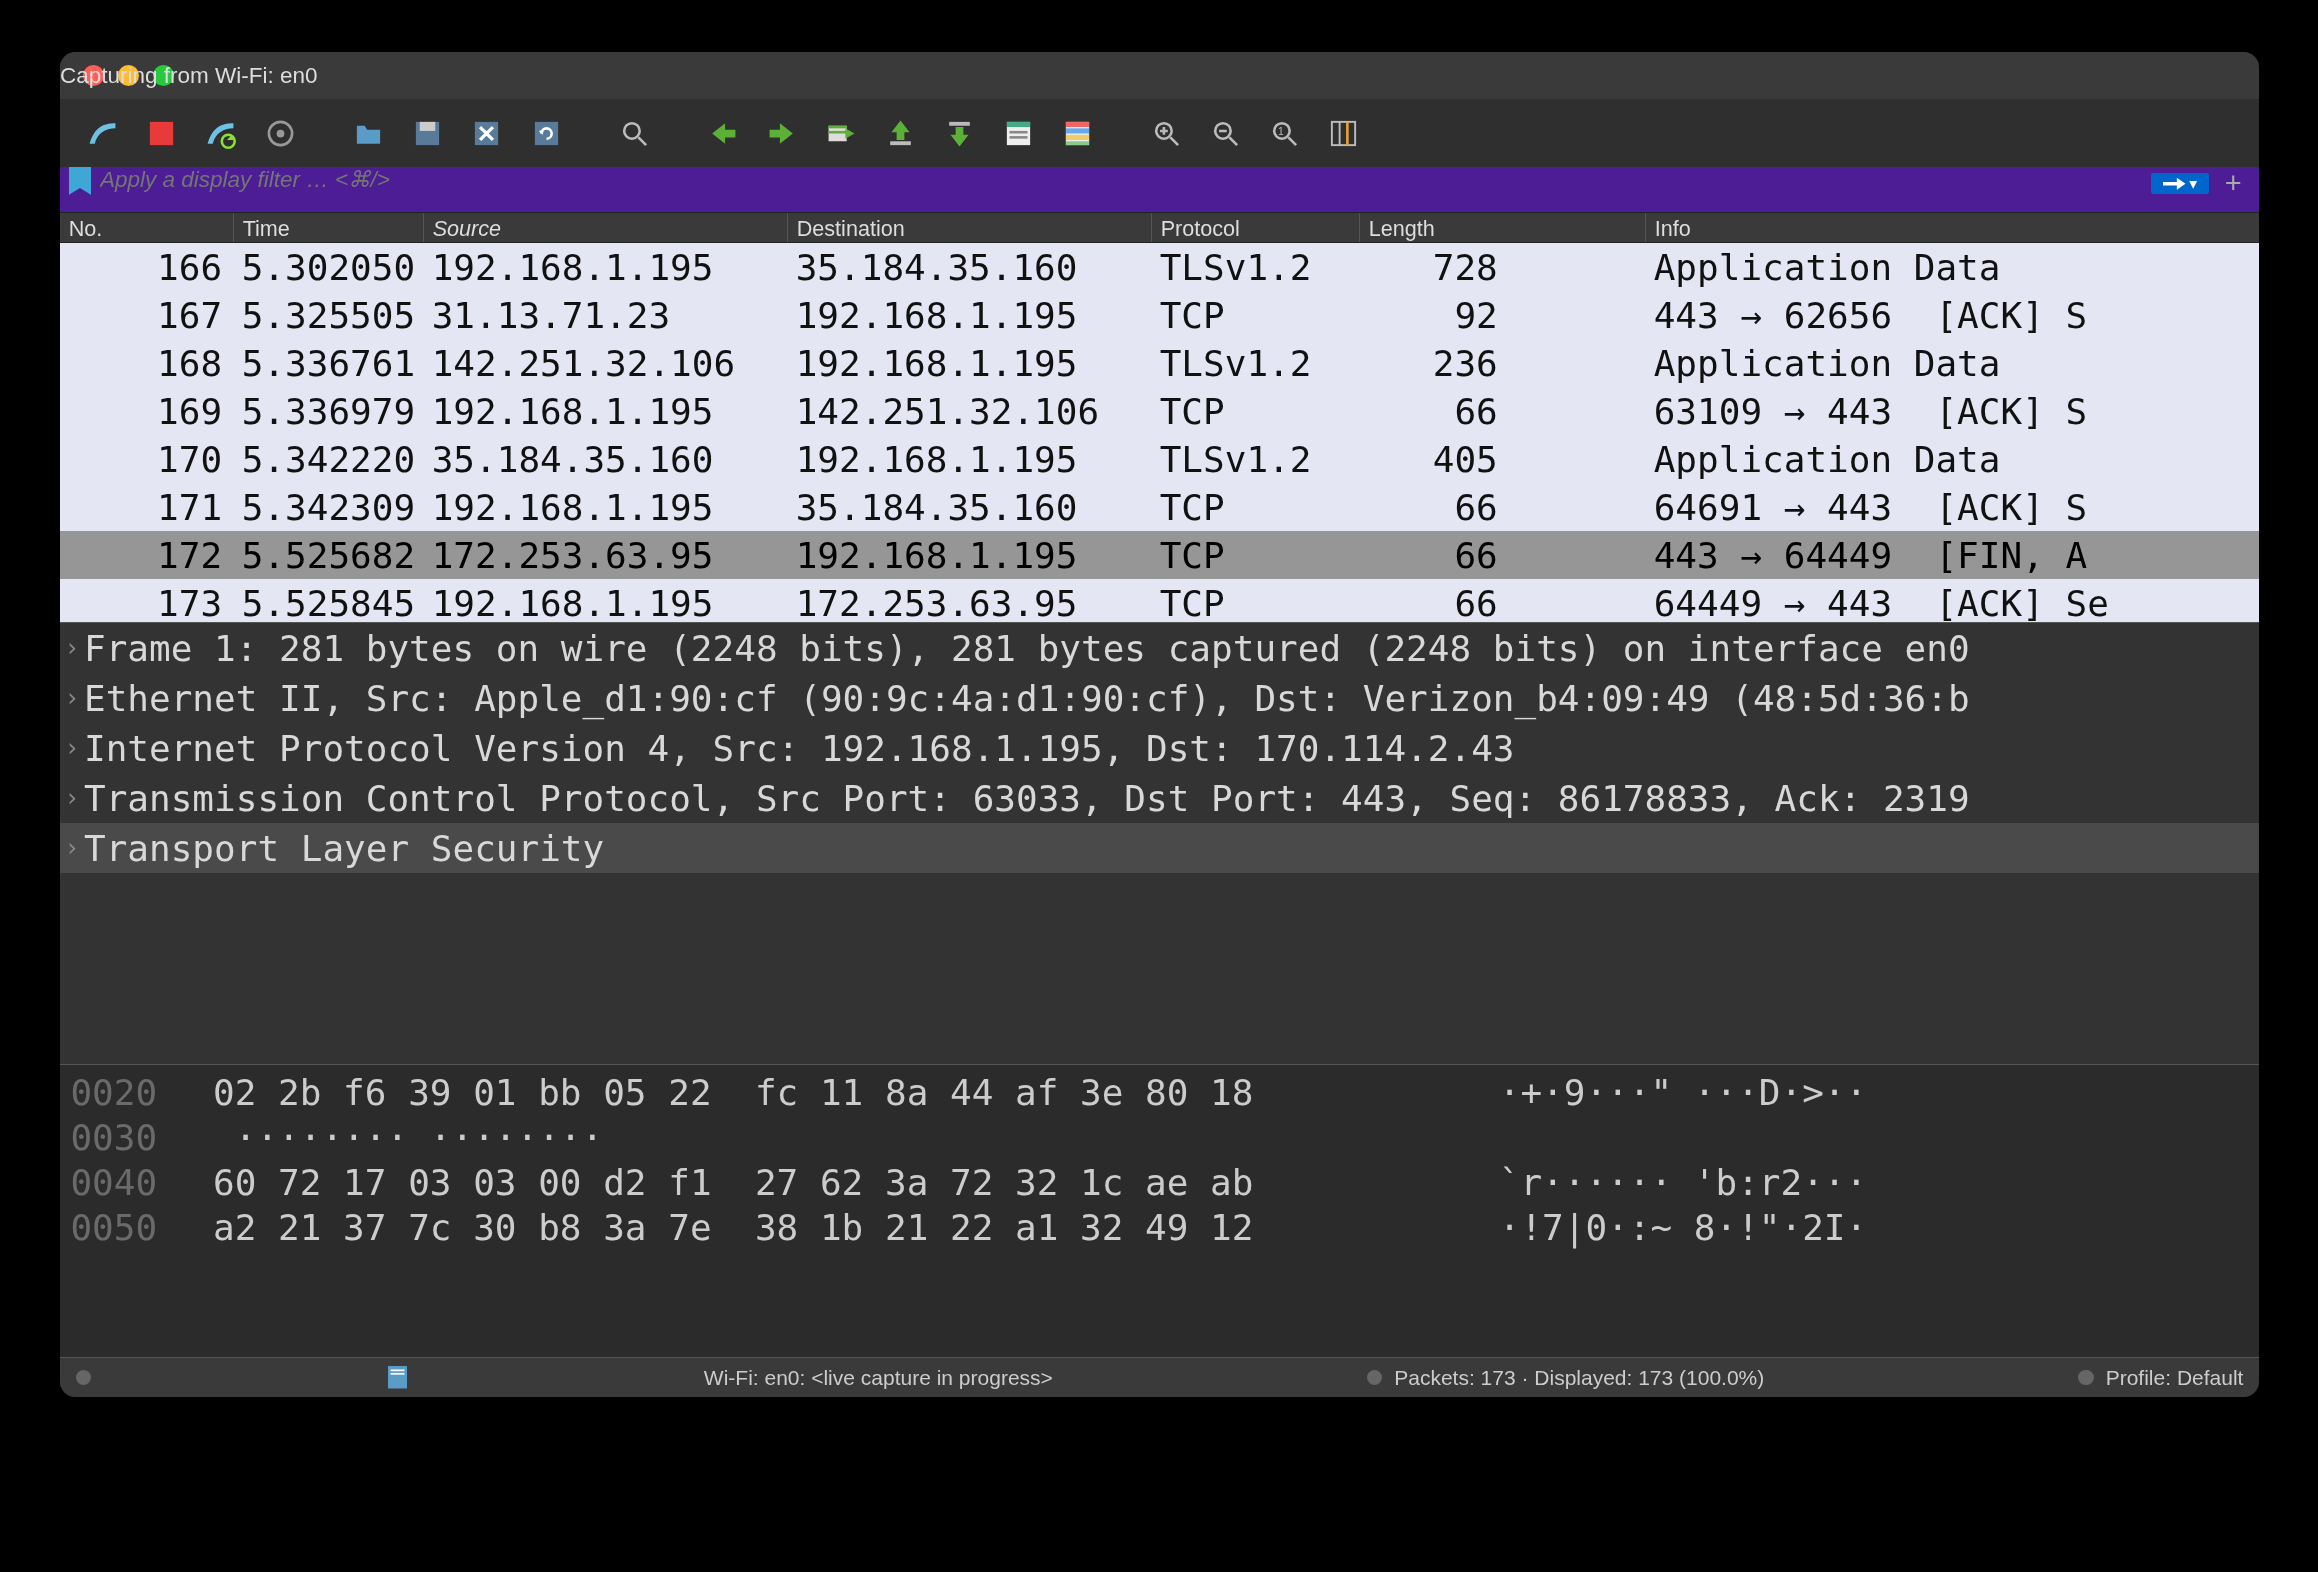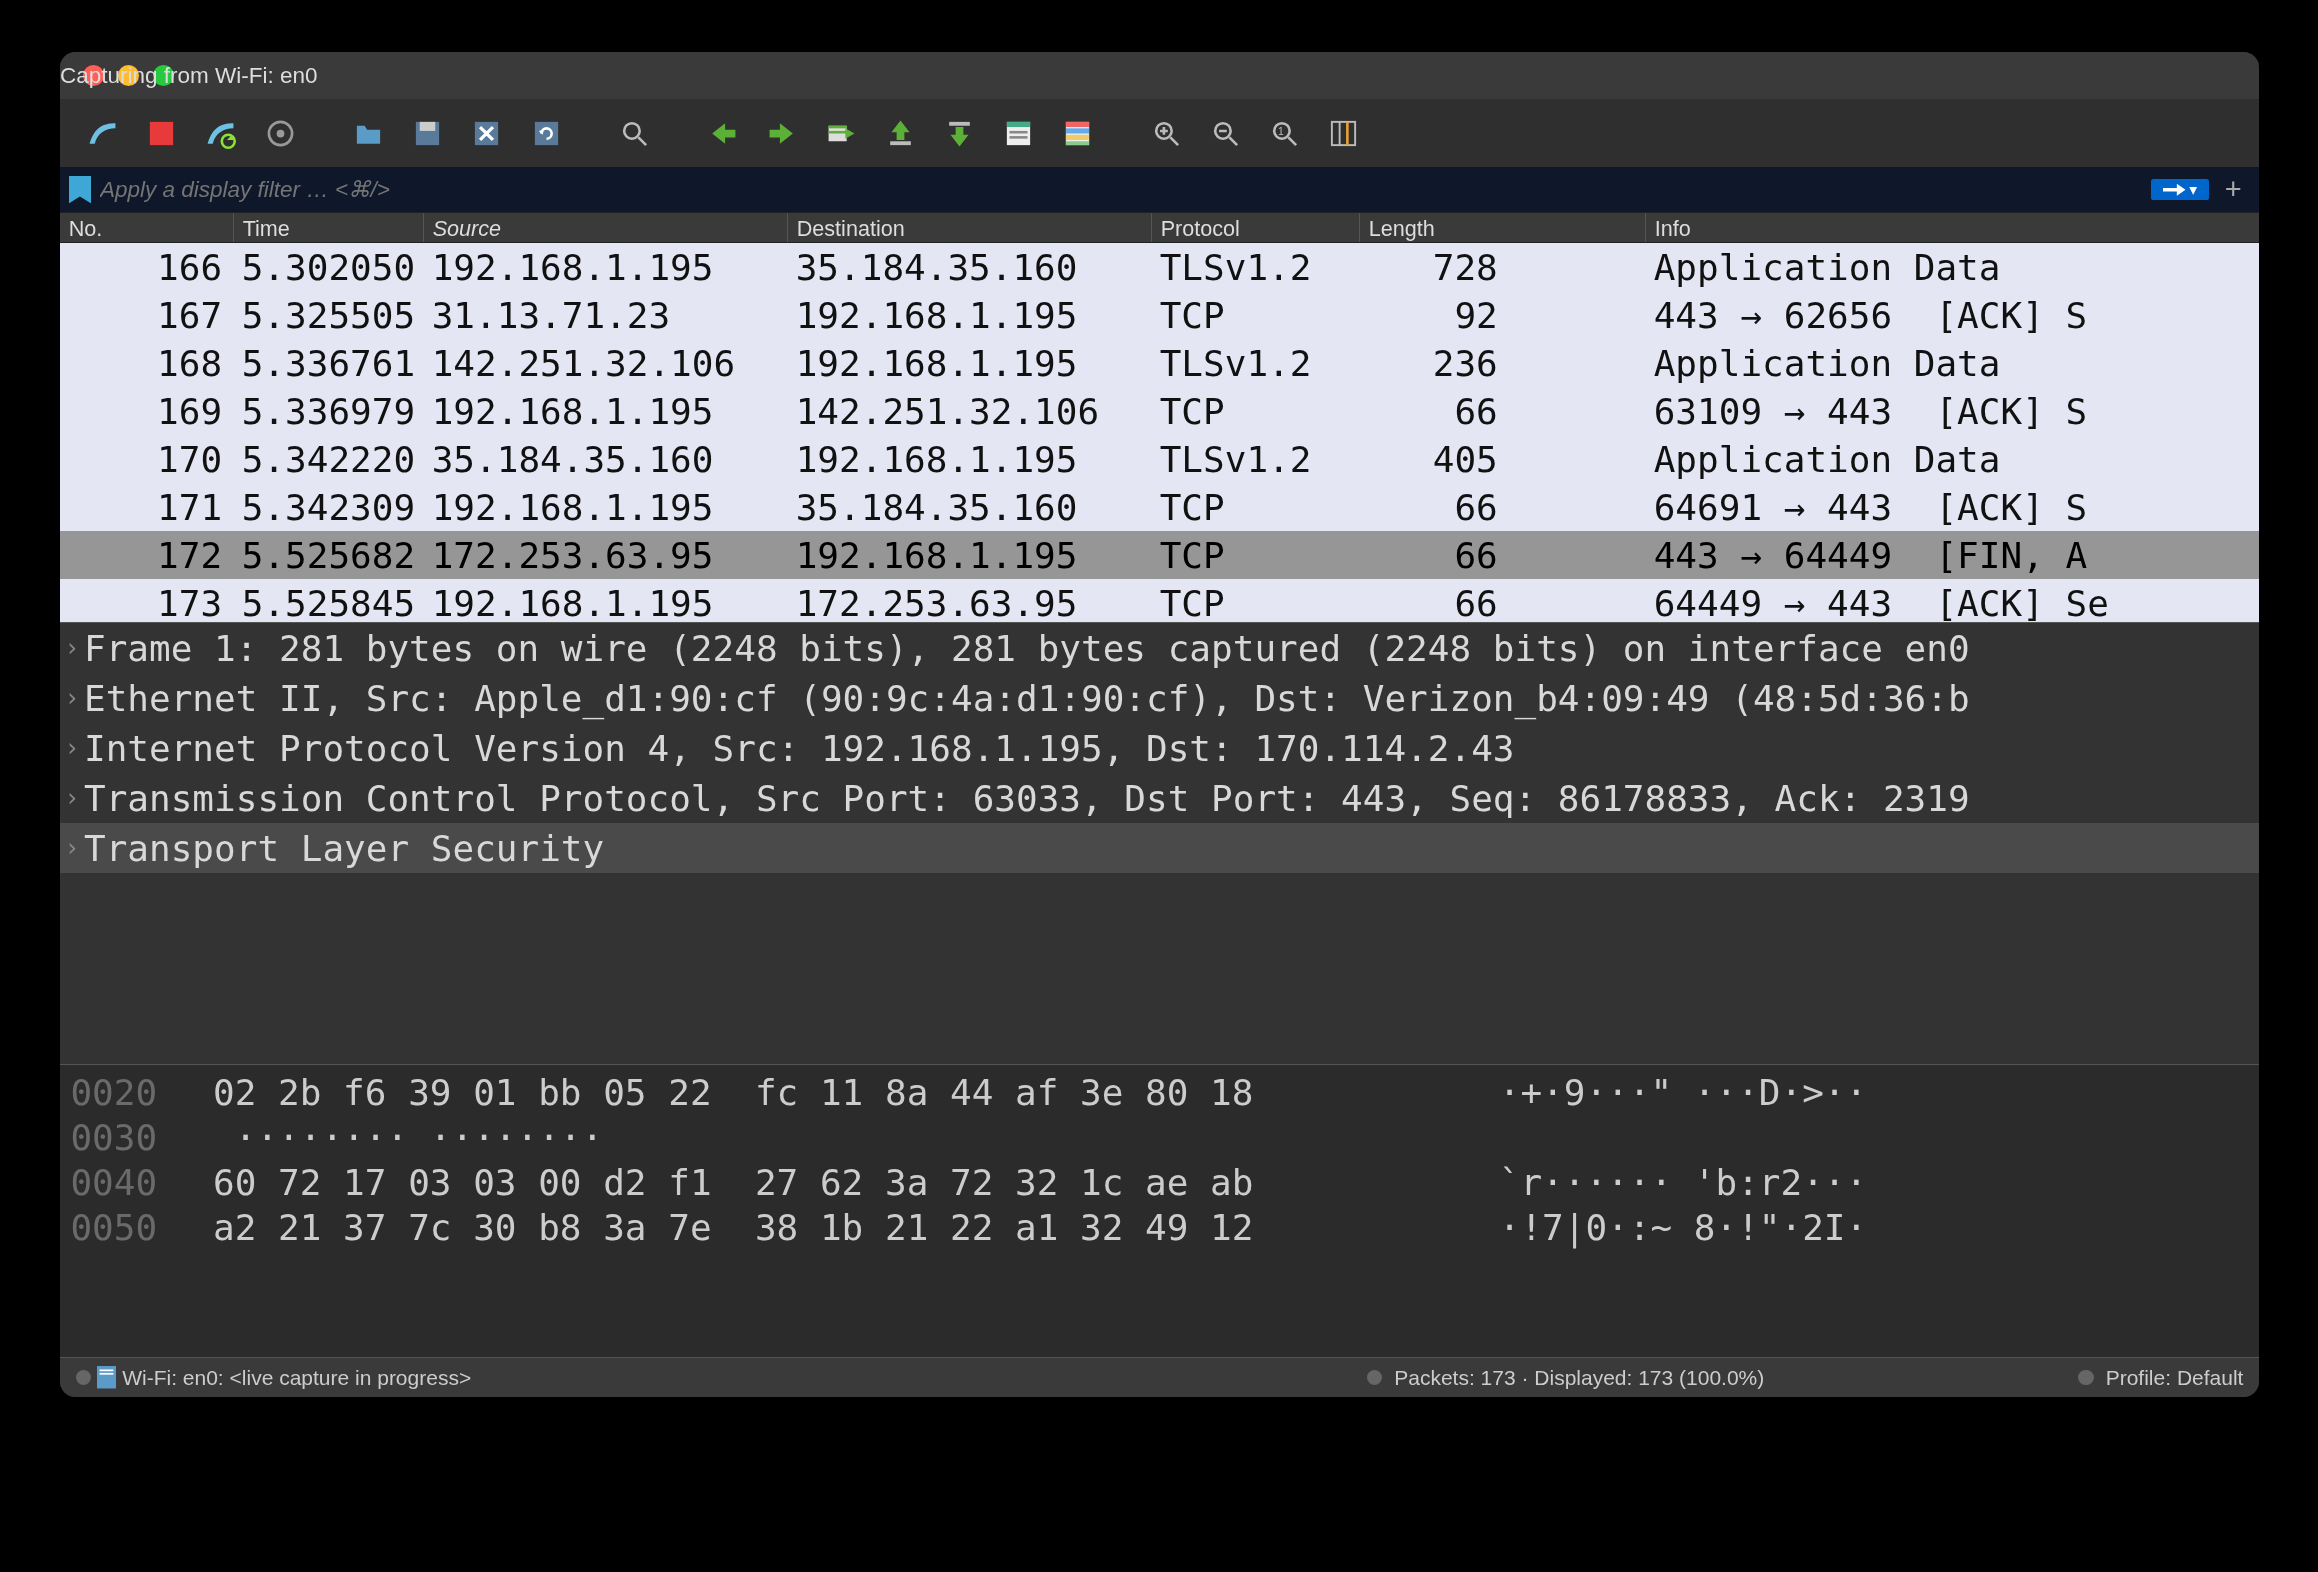--- a/index.html
+++ b/index.html
@@ -62,10 +62,10 @@
   .tb-sep { width: 24px; }
   .icn { width: 31px; height: 31px; }
   .filter-bar {
-    background: #0f172a;
+    background: #4c1d95;
     height: 45px;
     display: flex;
-    align-items: center;
+    align-items: flex-start;
     padding: 0 8.7px;
     gap: 8.7px;
   }

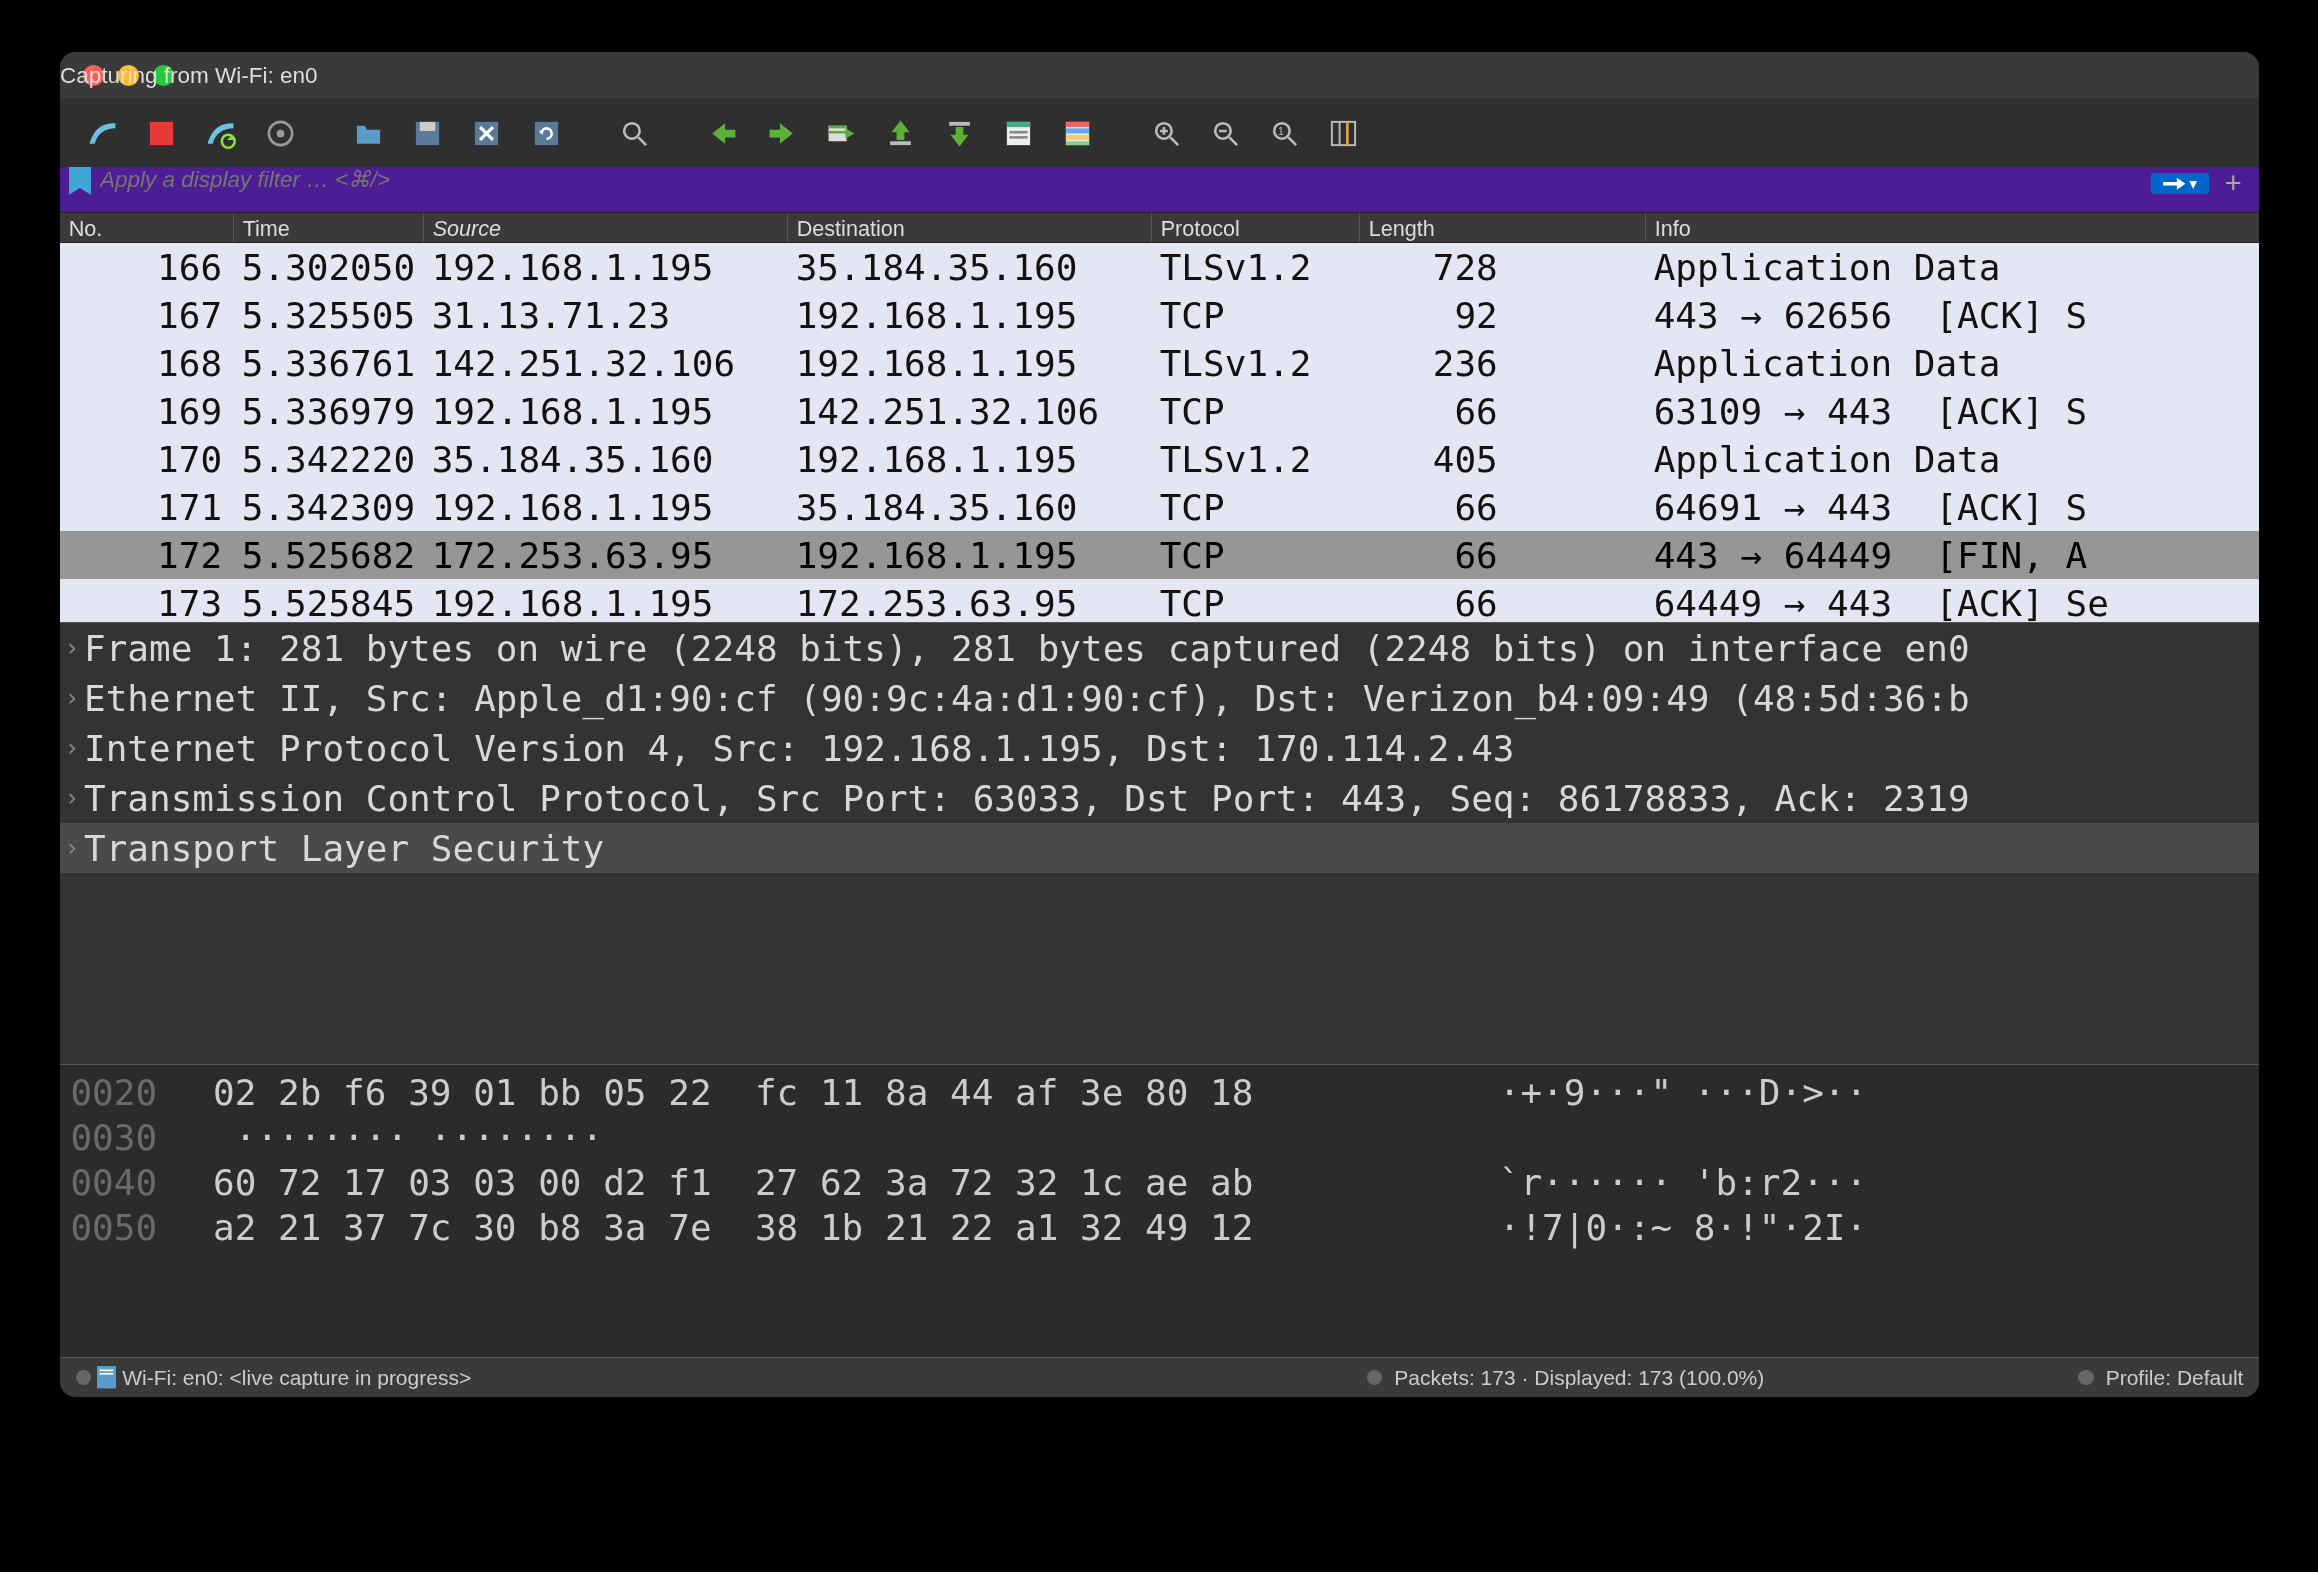--- a/index.html
+++ b/index.html
@@ -174,7 +174,7 @@
     border-top: 0.9px solid #555;
     gap: 24px;
   }
-  .status-left { display: flex; align-items: center; gap: 6px; flex: 1;}
+  .status-left { display: flex; align-items: center; gap: 6px; flex: 1; justify-content: space-between;}
   .status-dot { width: 15.6px; height: 15.6px; border-radius: 50%; background: #666; }
   .status-mid { flex: 1; text-align: center; display:flex; justify-content:center; align-items:center; gap:12px;}
   .status-right { display:flex; align-items:center; gap:12px;}

